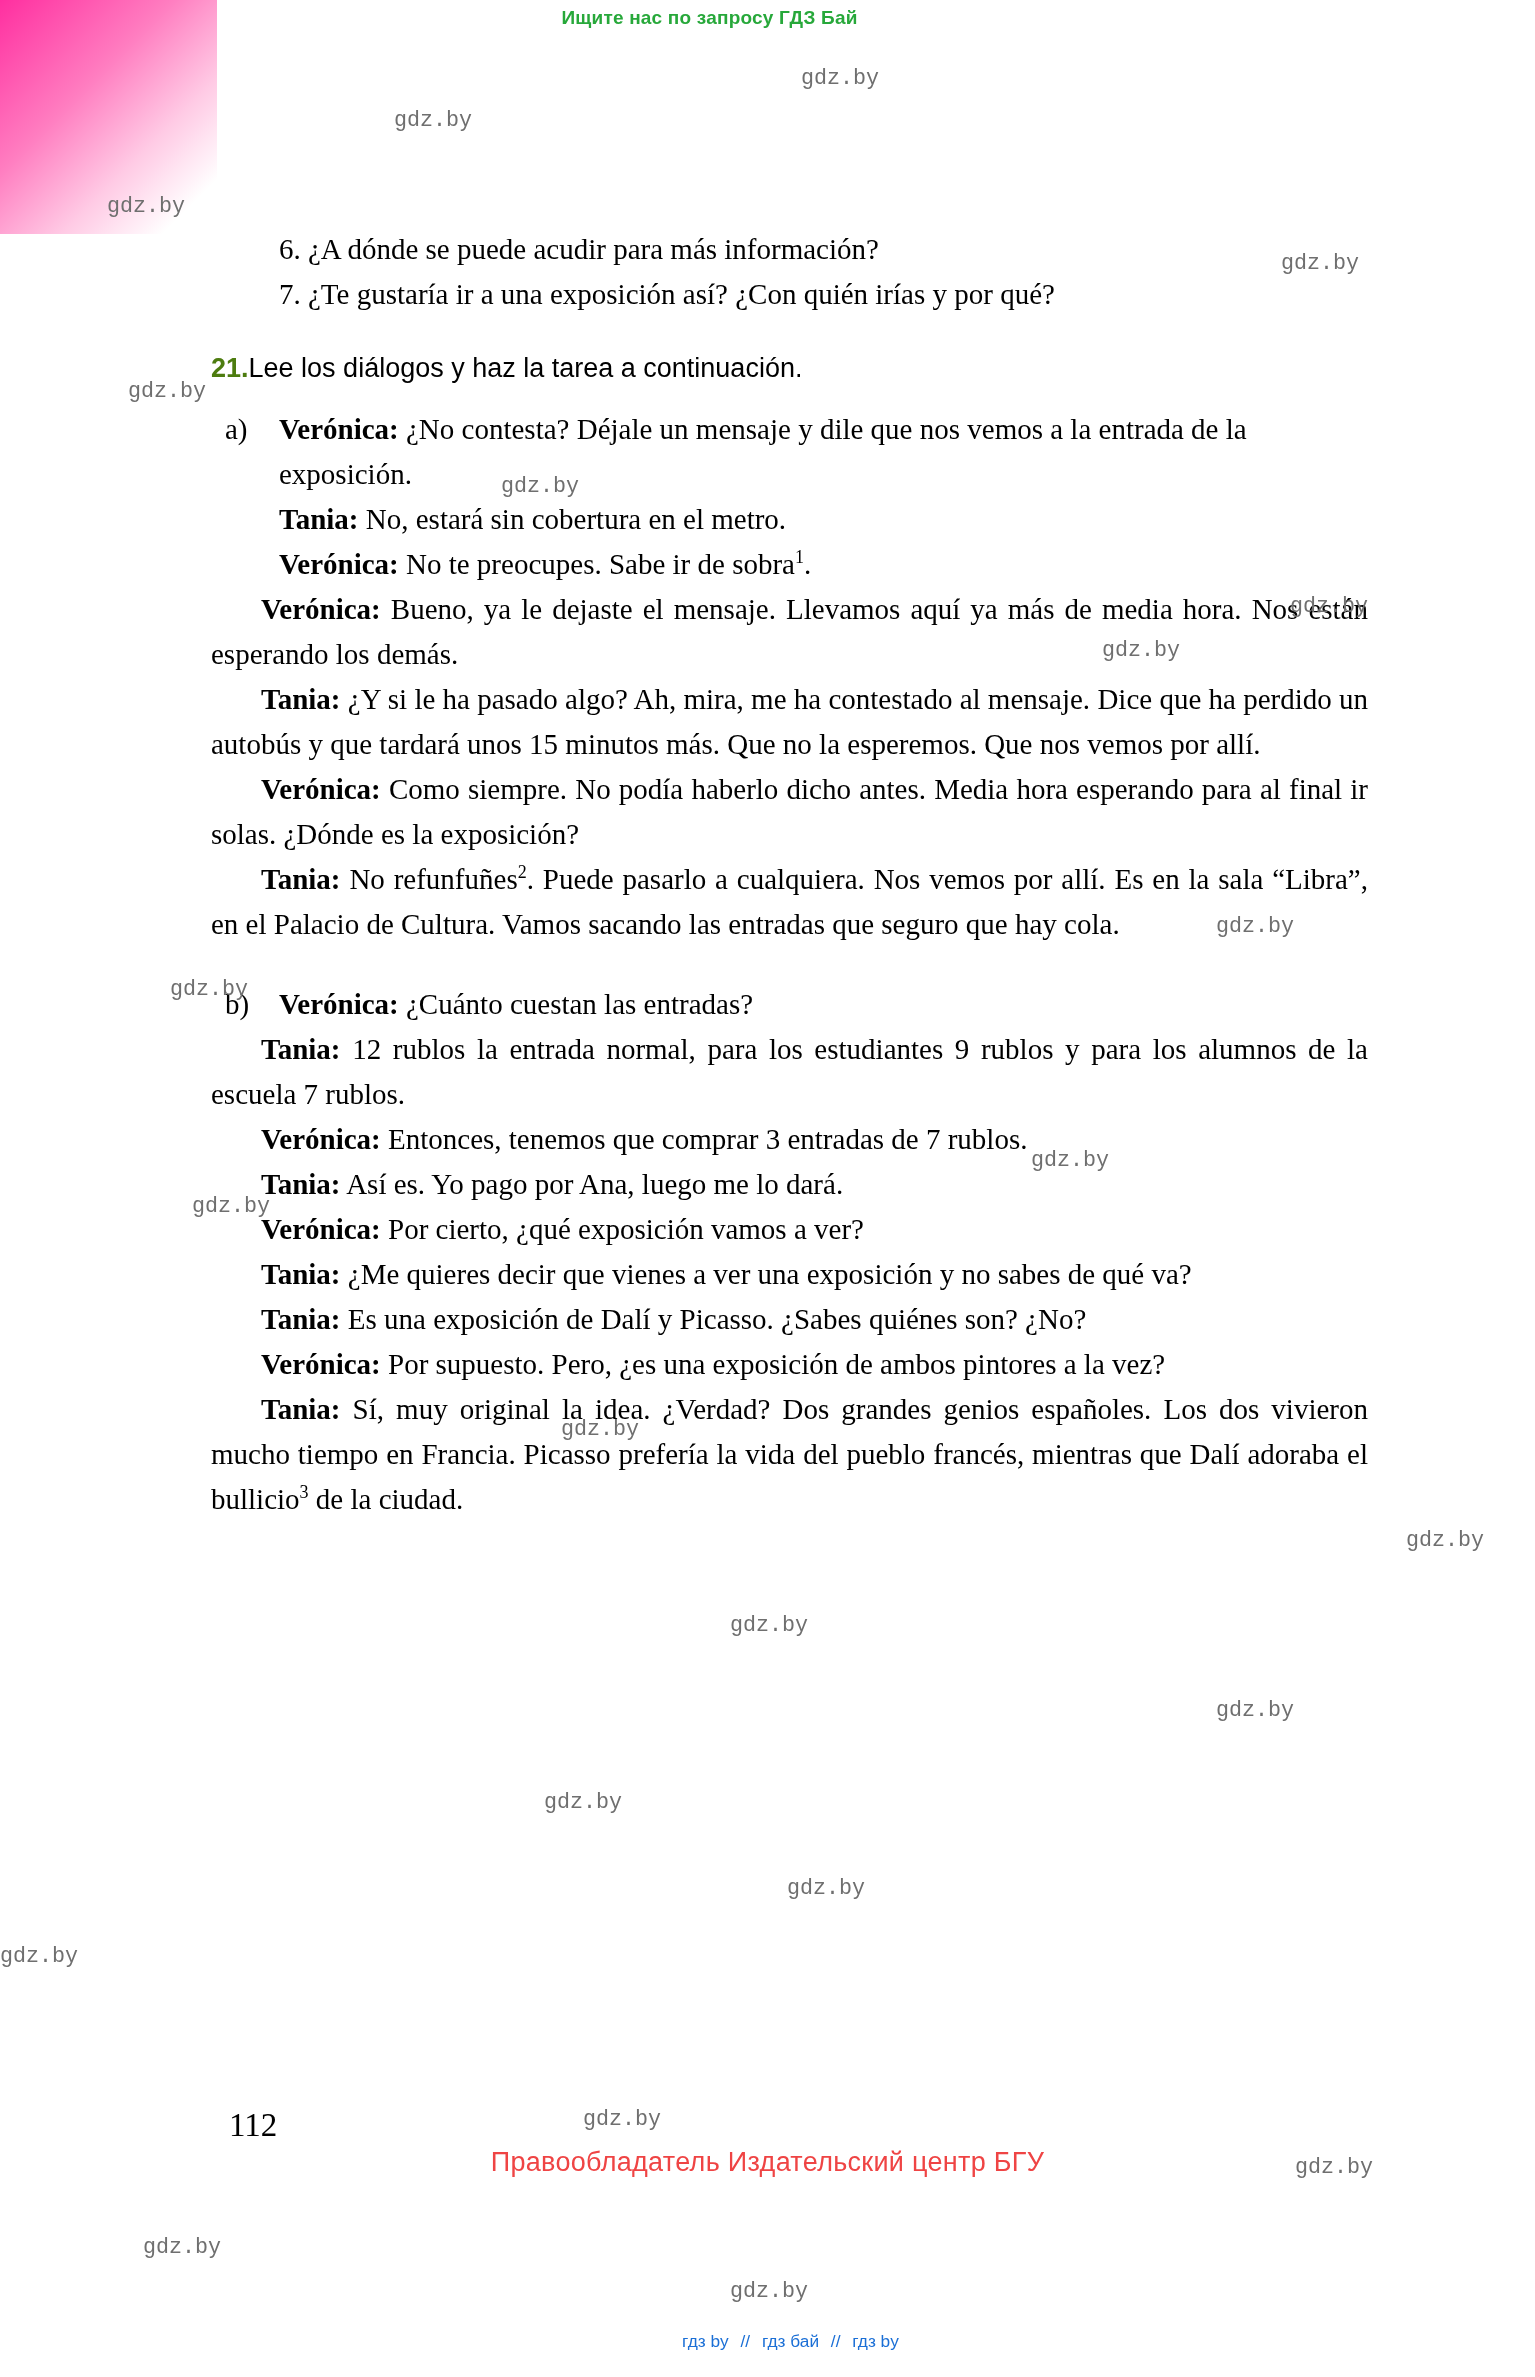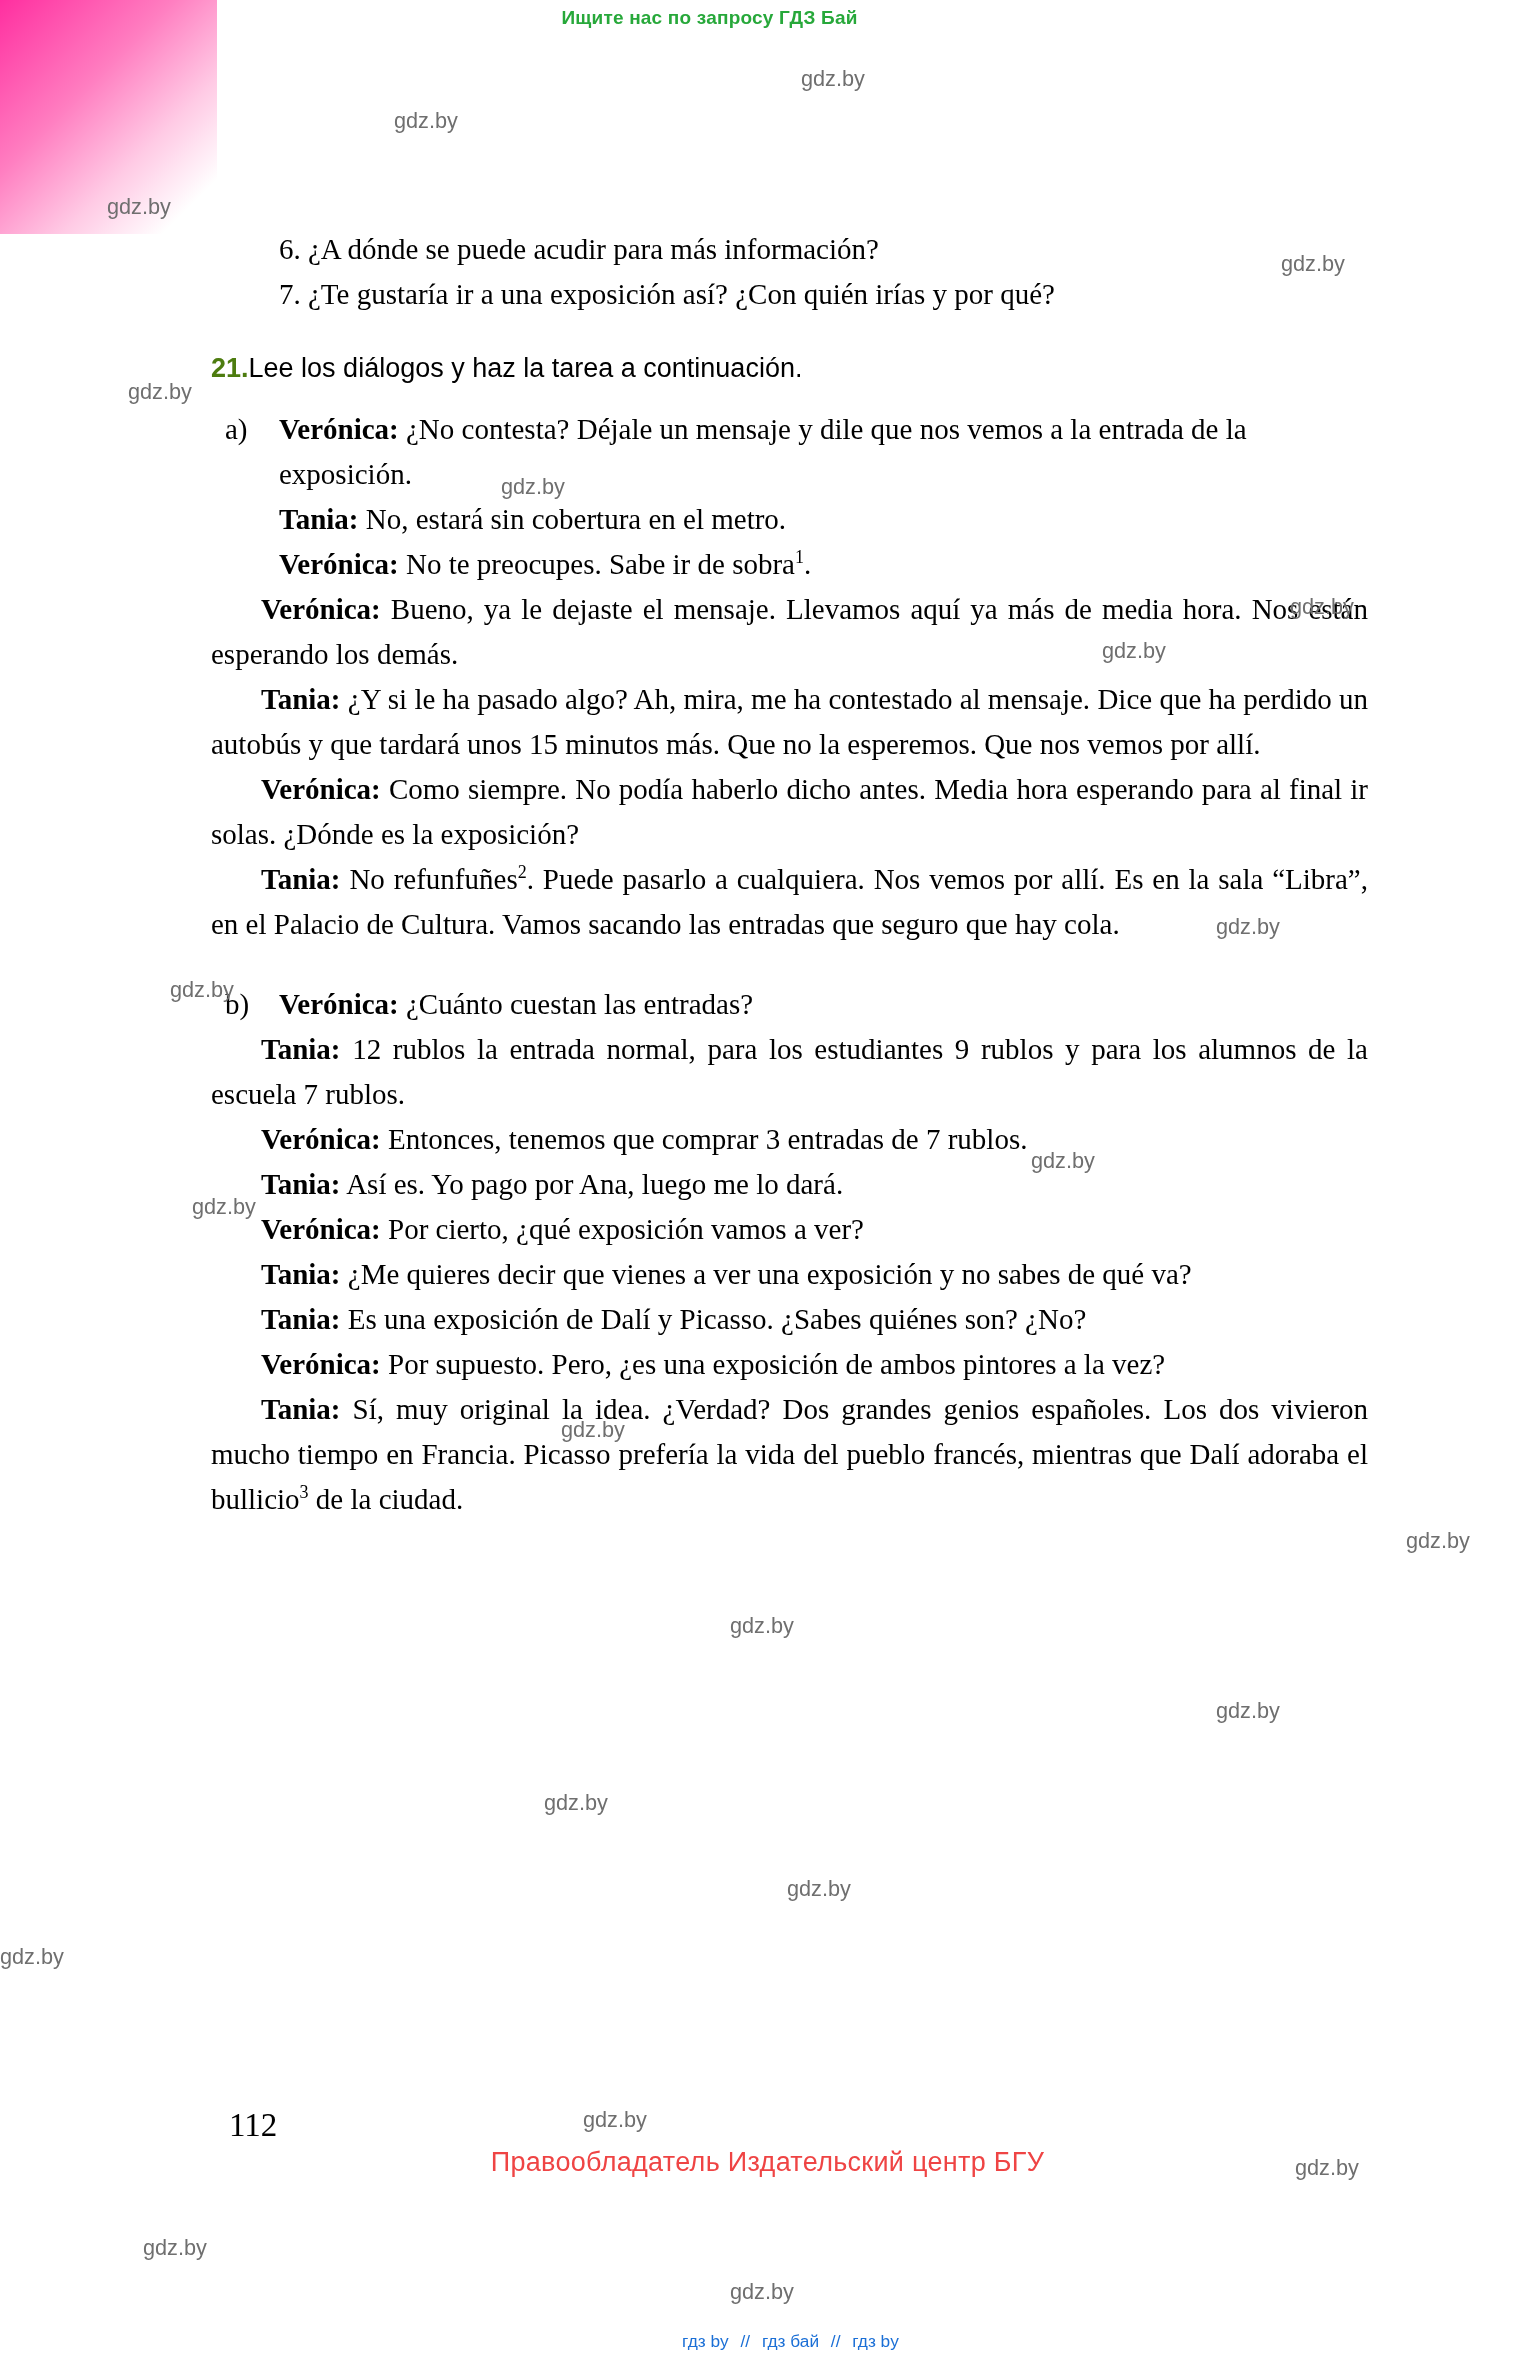--- a/index.html
+++ b/index.html
@@ -19,7 +19,7 @@
   
   .wm {
     position: absolute;
-    font-family: Liberation Sans, sans-serif;
+    font-family: Liberation Mono, monospace;
     color: #6f6f6f;
     font-size: 21.7px;
     white-space: nowrap;

